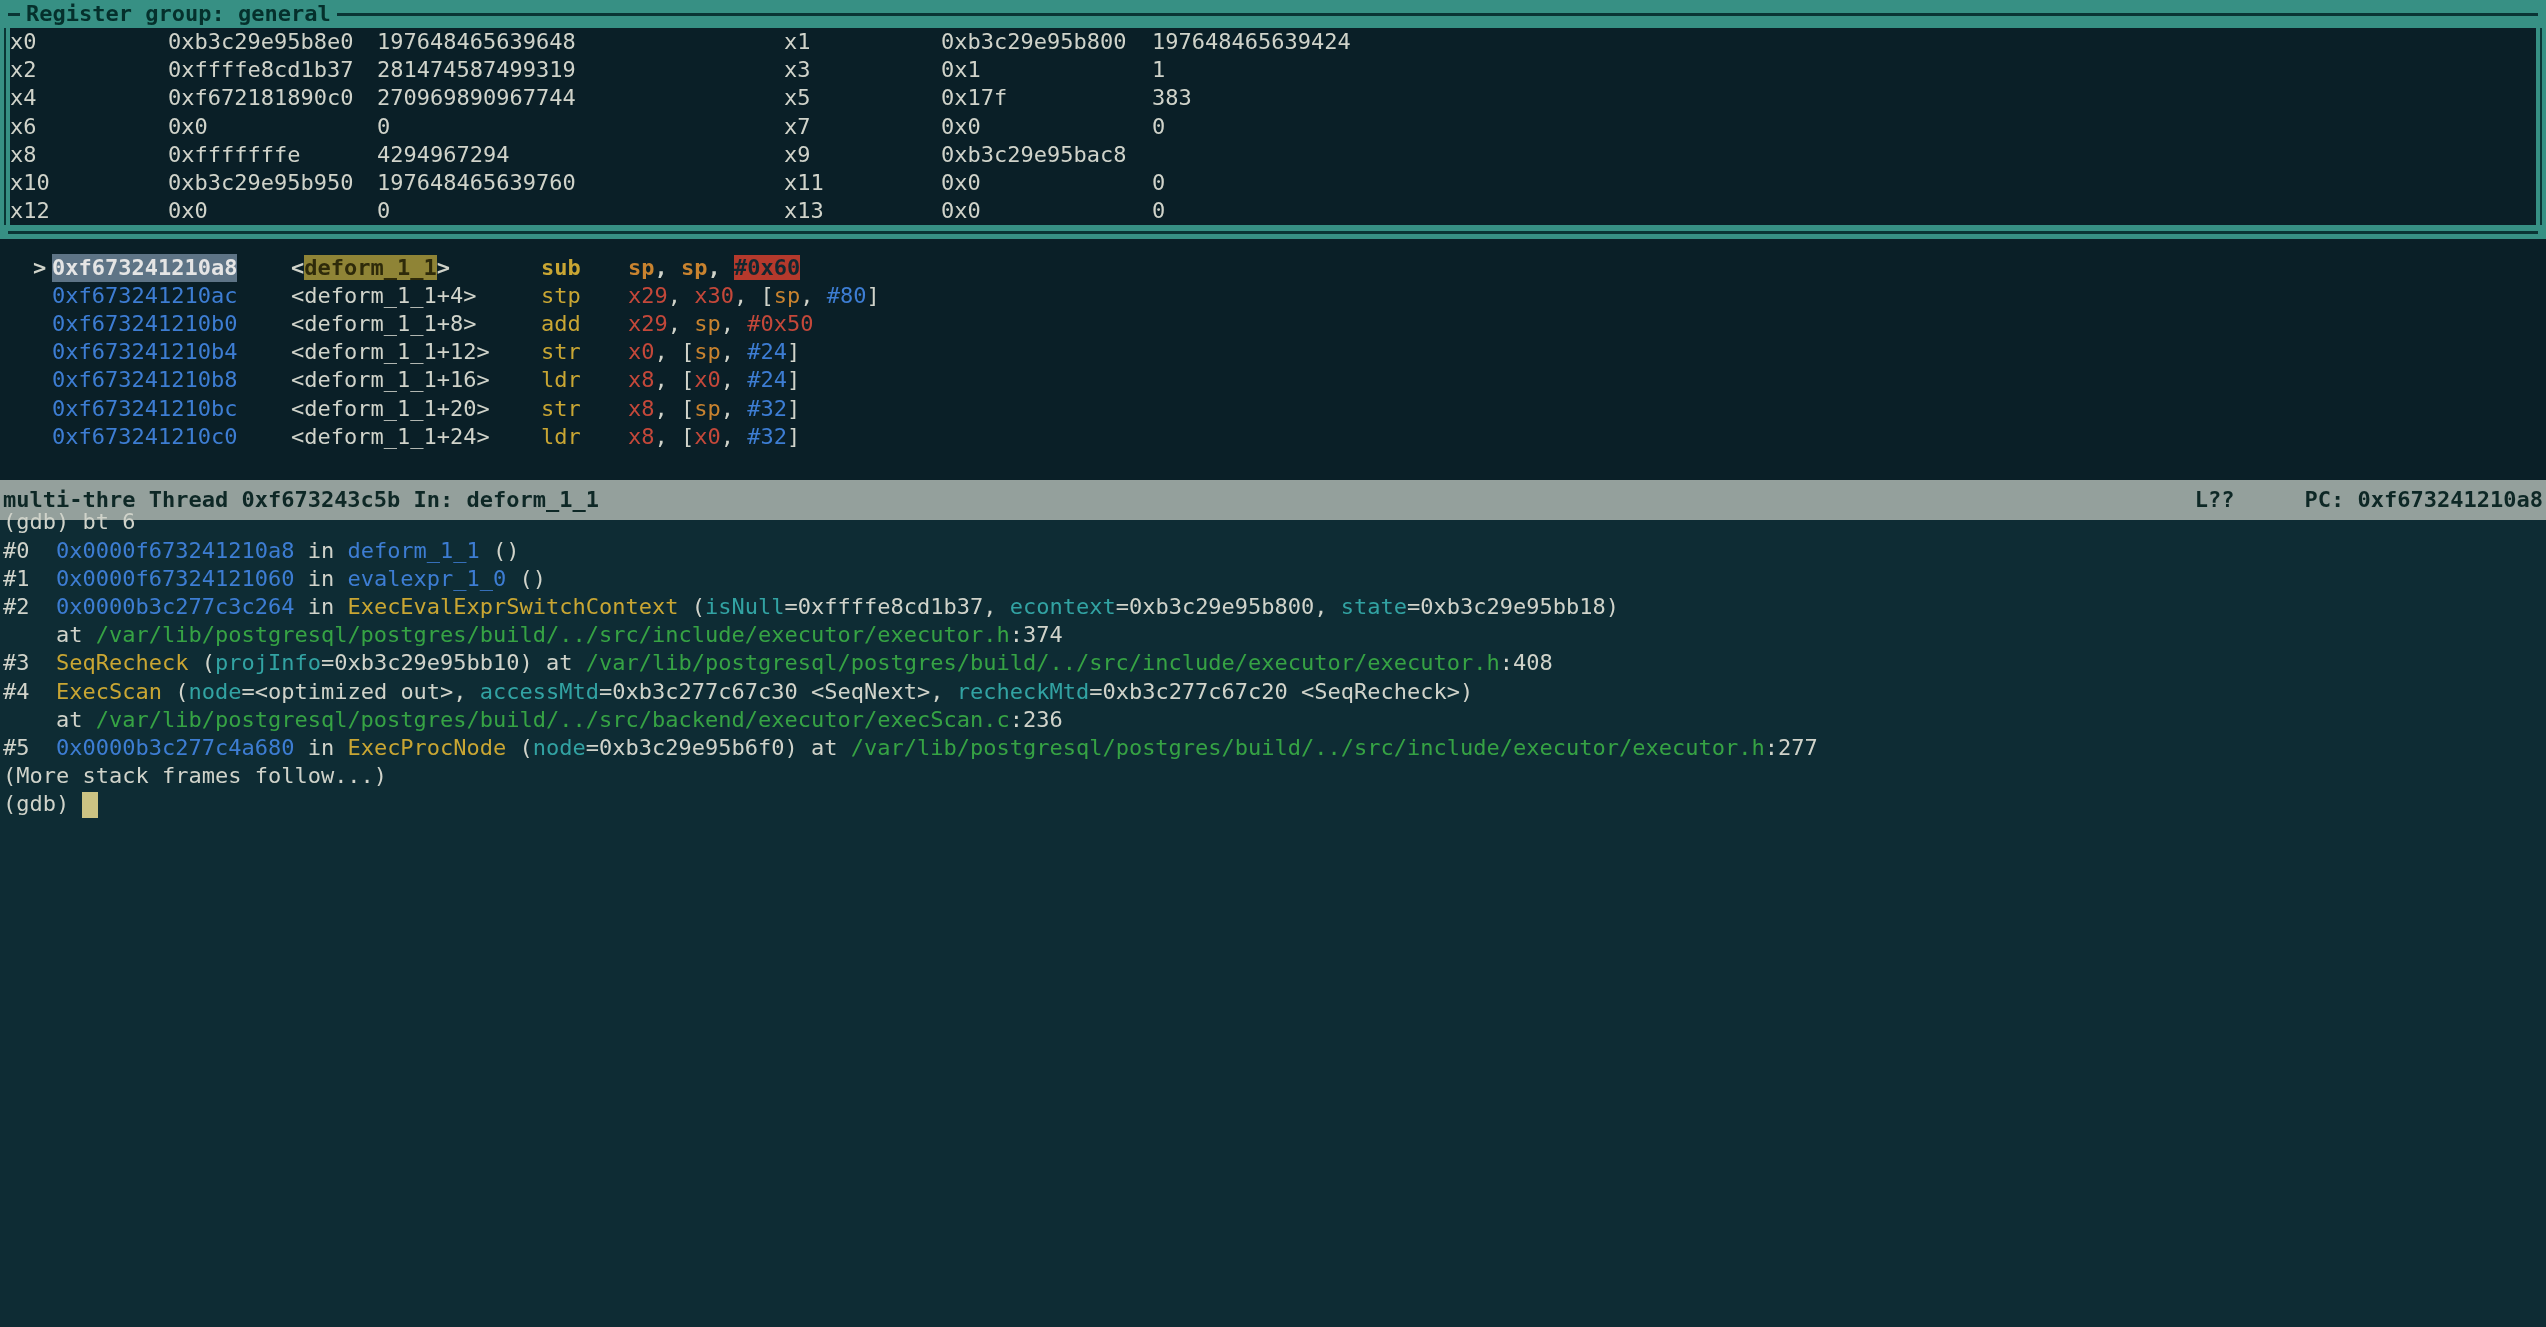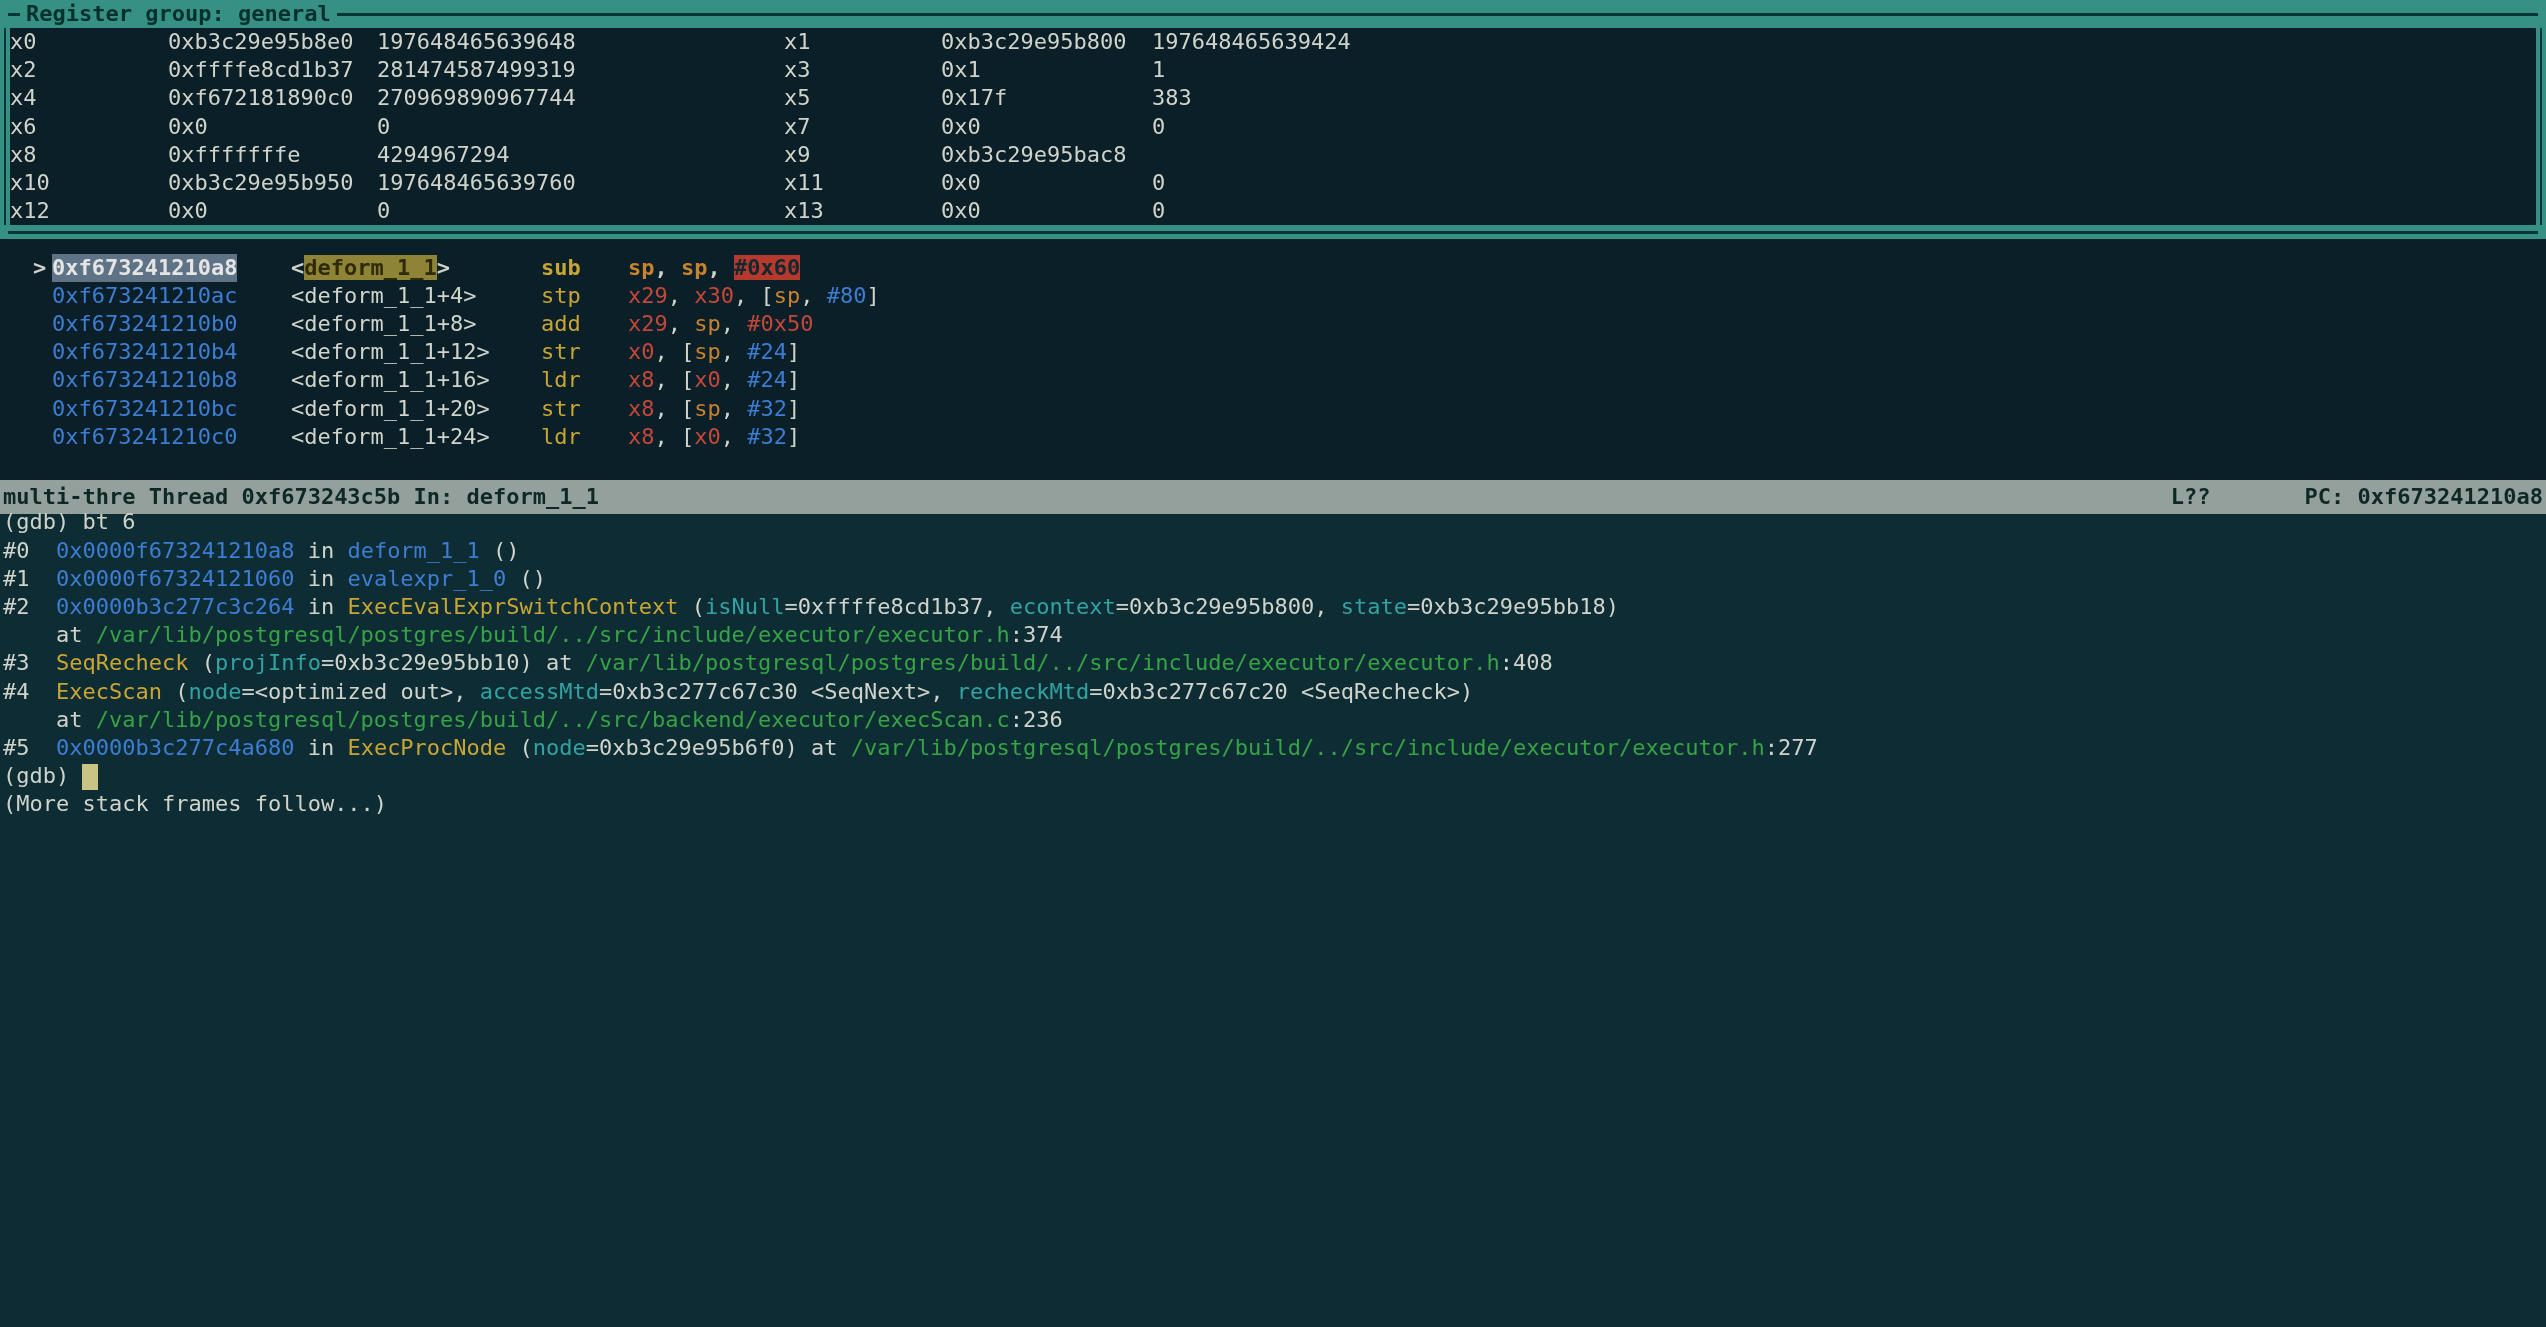--- a/index.html
+++ b/index.html
@@ -64,9 +64,9 @@
 
   
   .status-bar {
-    position: absolute; top: 480px; left: 0; right: 0; height: 34px;
+    position: absolute; top: 480px; left: 0; right: 0; height: 40px;
     background: #94a09c; color: #0e2826; font-weight: bold;
-    display: flex; align-items: center; padding: 0 3px; white-space: pre; gap: 24px;
+    display: flex; align-items: center; padding: 0 3px; white-space: pre;
   }
   .status-left { flex: 0 0 auto; }
   .status-spacer { flex: 1 1 auto; }

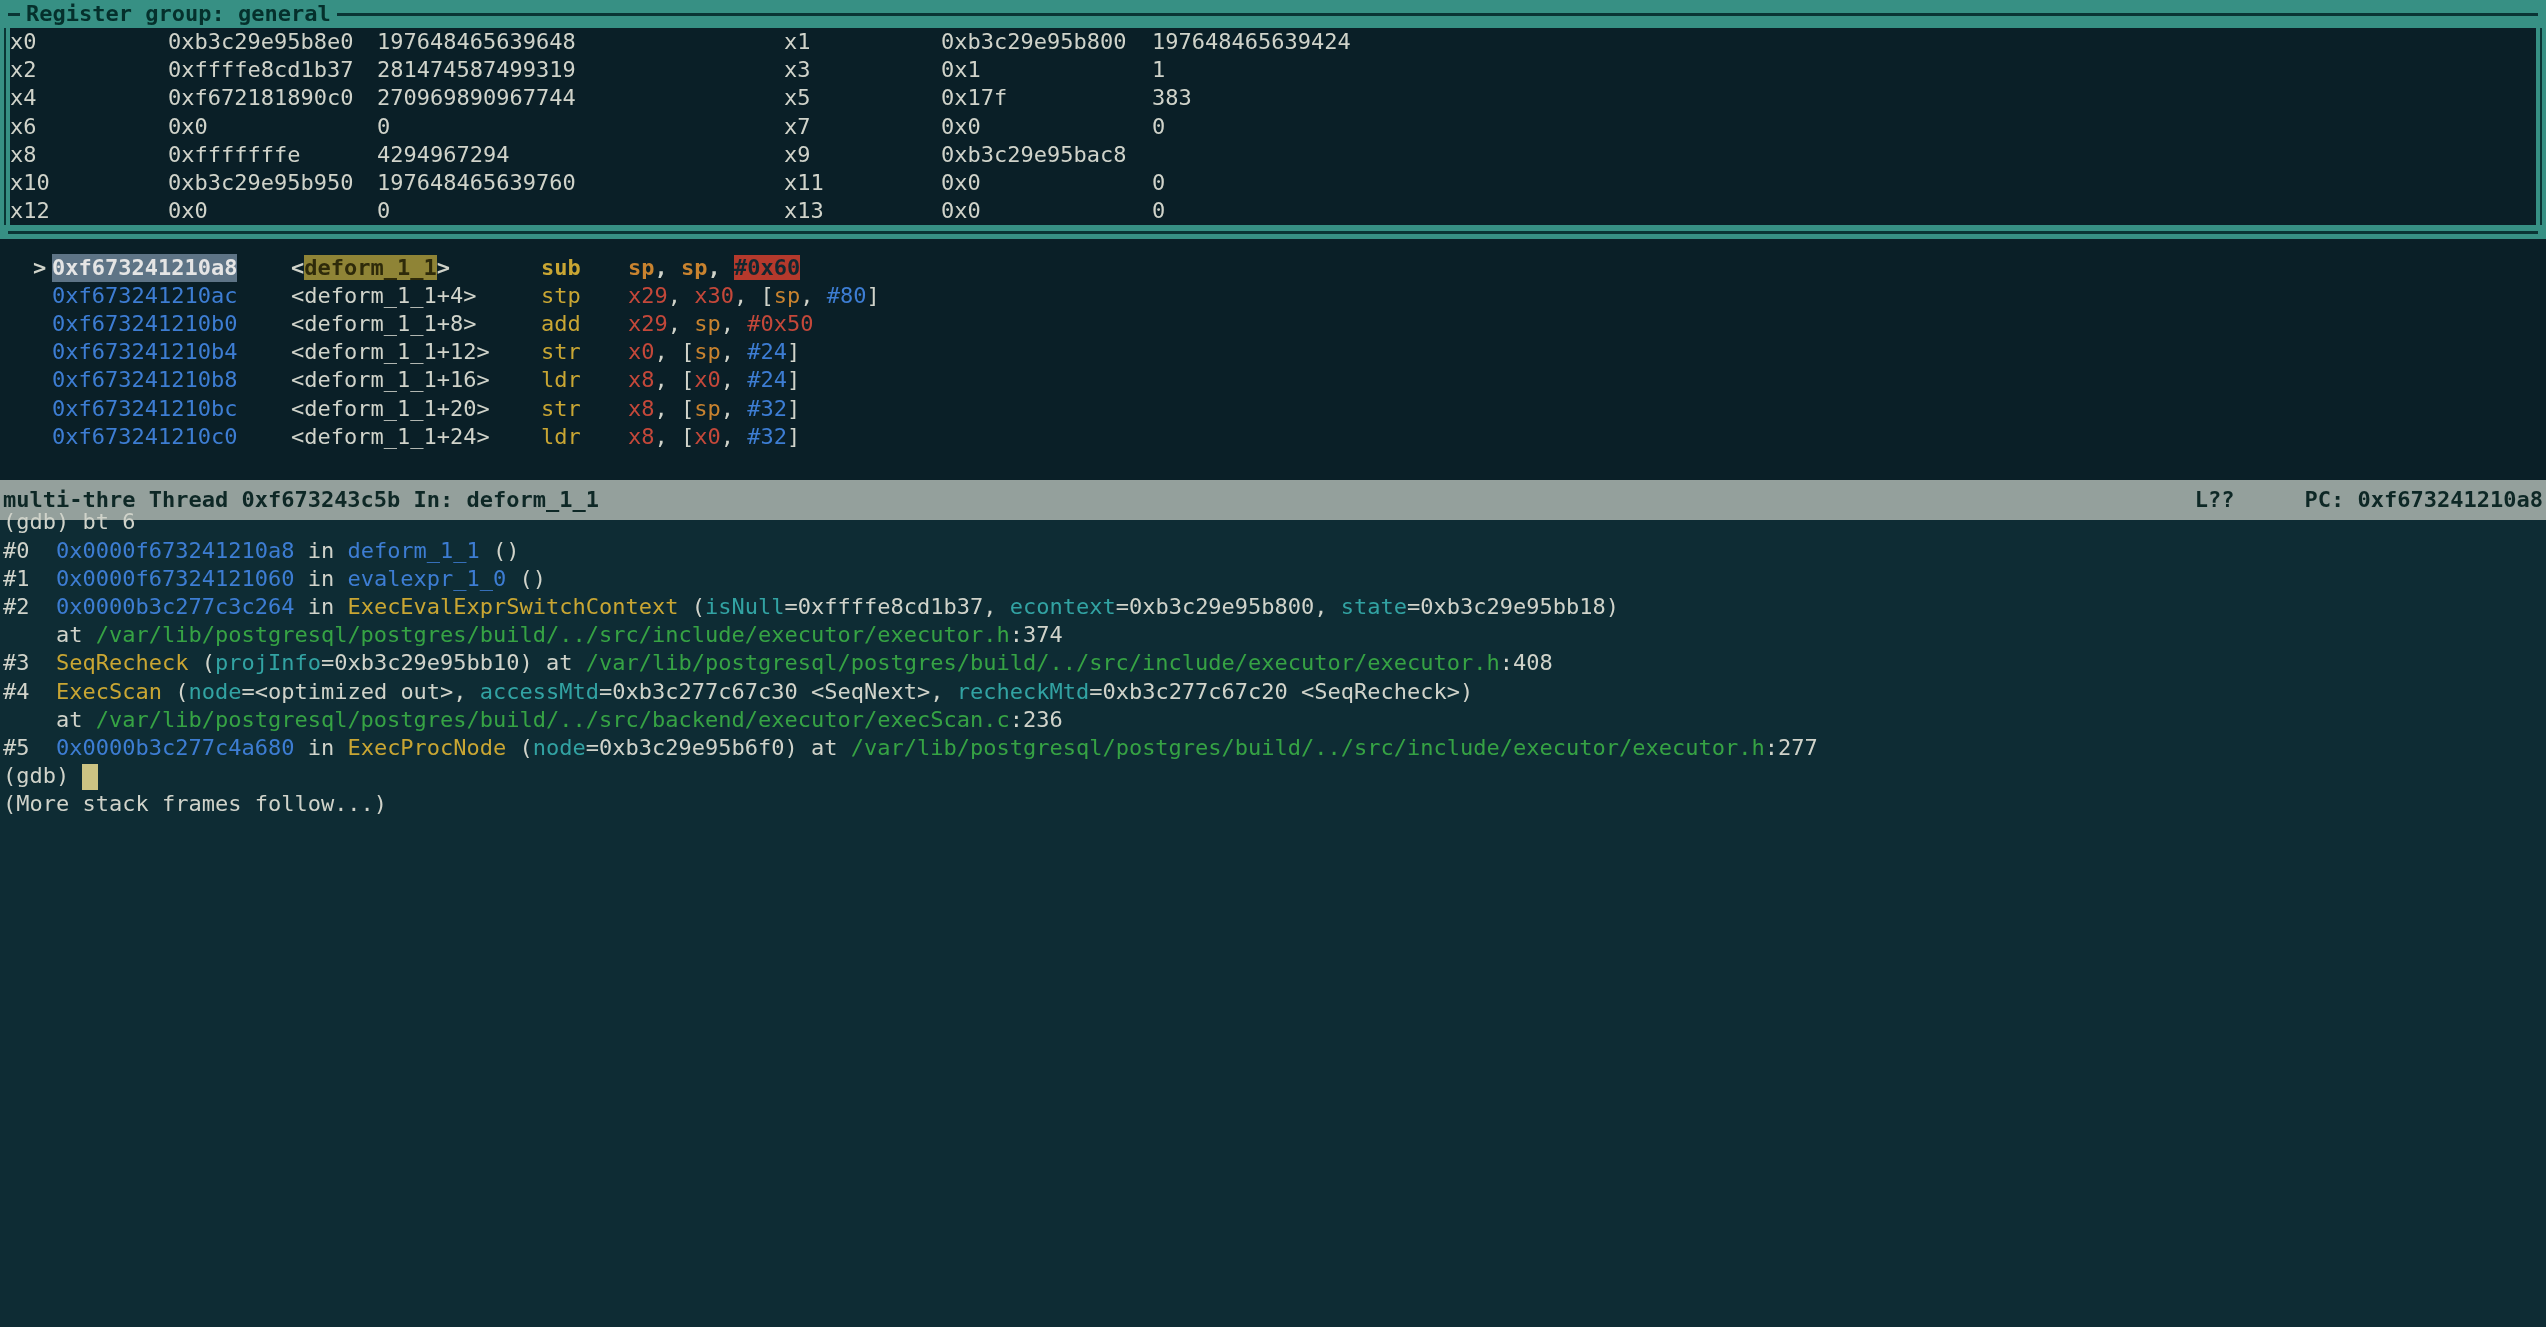--- a/index.html
+++ b/index.html
@@ -183,8 +183,8 @@
         <div class="con-line"><span class="c-d">#4  </span><span class="c-y">ExecScan</span><span class="c-d"> (</span><span class="c-c">node</span><span class="c-d">=&lt;optimized out&gt;, </span><span class="c-c">accessMtd</span><span class="c-d">=0xb3c277c67c30 &lt;SeqNext&gt;, </span><span class="c-c">recheckMtd</span><span class="c-d">=0xb3c277c67c20 &lt;SeqRecheck&gt;)</span></div>
         <div class="con-line"><span class="c-d">    at </span><span class="c-g">/var/lib/postgresql/postgres/build/../src/backend/executor/execScan.c</span><span class="c-d">:236</span></div>
         <div class="con-line"><span class="c-d">#5  </span><span class="c-b">0x0000b3c277c4a680</span><span class="c-d"> in </span><span class="c-y">ExecProcNode</span><span class="c-d"> (</span><span class="c-c">node</span><span class="c-d">=0xb3c29e95b6f0) at </span><span class="c-g">/var/lib/postgresql/postgres/build/../src/include/executor/executor.h</span><span class="c-d">:277</span></div>
+        <div class="con-line"><span class="c-d">(More stack frames follow...)</span></div>
         <div class="con-line"><span class="c-d">(gdb) </span><span class="cursor"></span></div>
-        <div class="con-line"><span class="c-d">(More stack frames follow...)</span></div>
       </div>
   </div>
 

